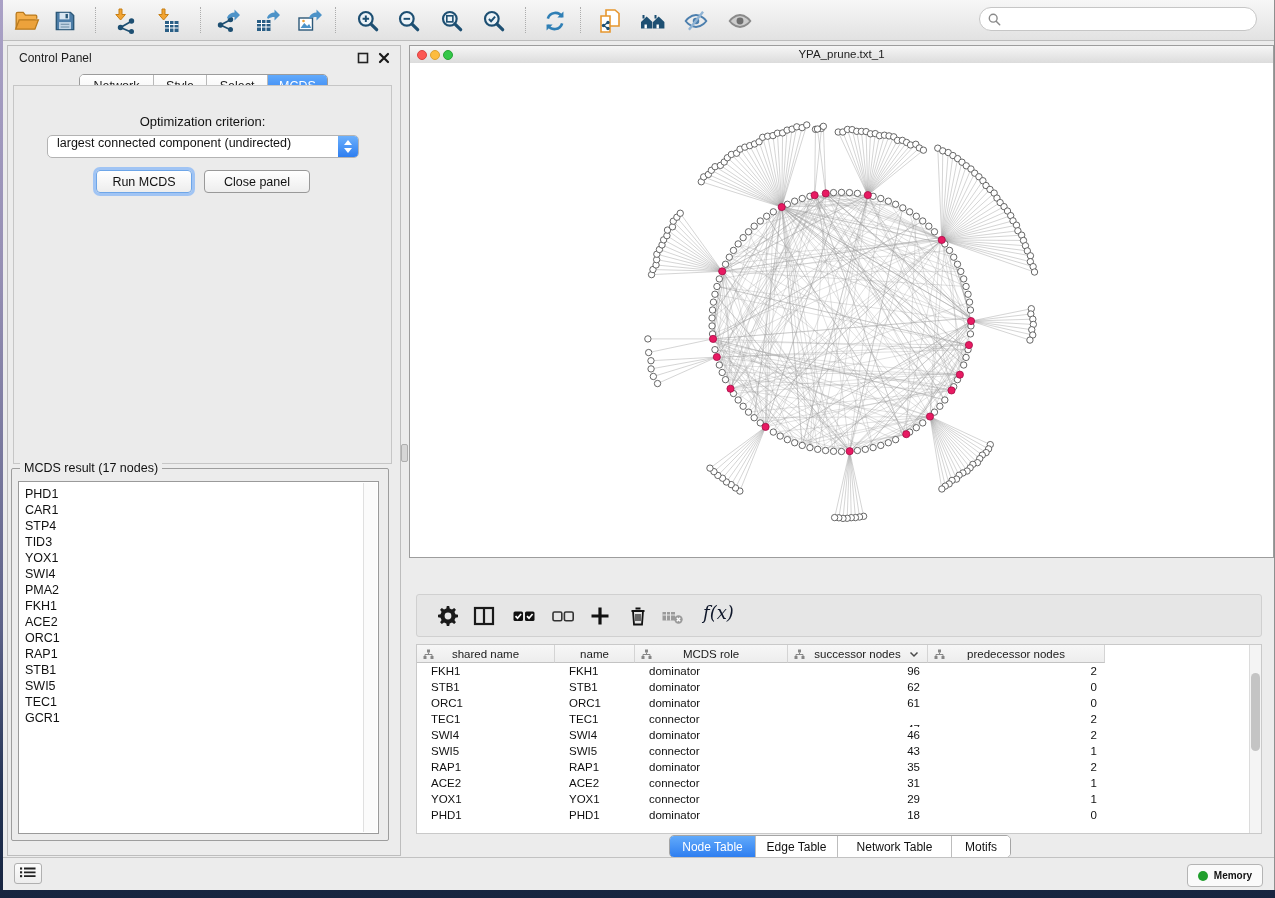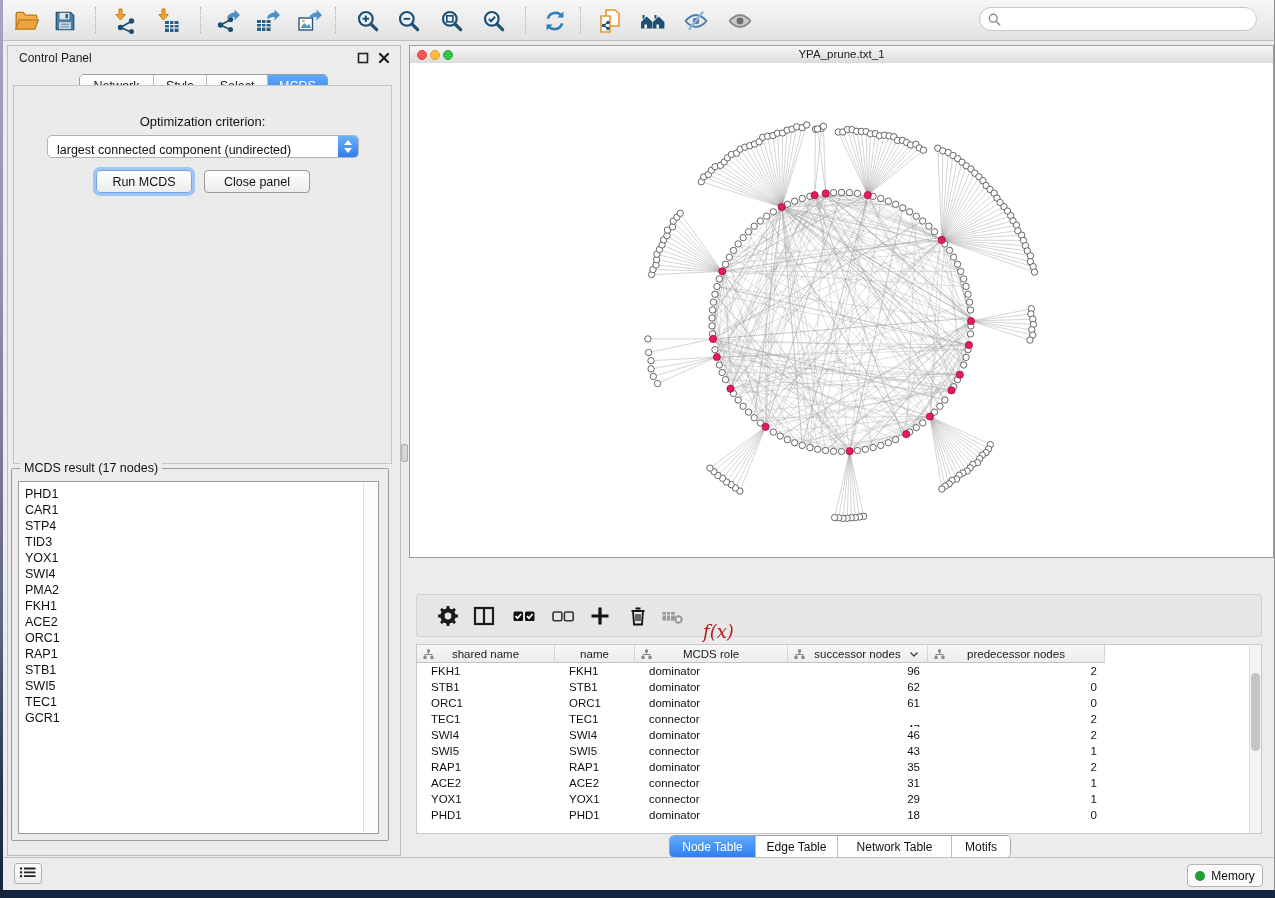--- a/index.html
+++ b/index.html
@@ -35,7 +35,7 @@
   .tab-content{position:absolute;left:5px;right:8px;top:39px;height:377px;border:1px solid #c6c6c6;background:#ebebeb;}
   .opt-label{position:absolute;left:0;right:0;top:28px;text-align:center;font-size:13px;color:#111;}
   .dropdown{position:absolute;left:33px;top:49px;width:312px;height:23px;background:#fff;border:1px solid #b3b3b3;
-    border-radius:5px;box-sizing:border-box;display:flex;align-items:flex-end;cursor:pointer;}
+    border-radius:5px;box-sizing:border-box;display:flex;align-items:flex-start;cursor:pointer;}
   .dd-text{flex:1;font-size:12.5px;color:#111;padding-left:9px;white-space:nowrap;overflow:hidden;}
   .dd-step{width:20px;height:21px;border-radius:0 4px 4px 0;background:linear-gradient(#6cb0fc,#2e7ef0);
     position:relative;}

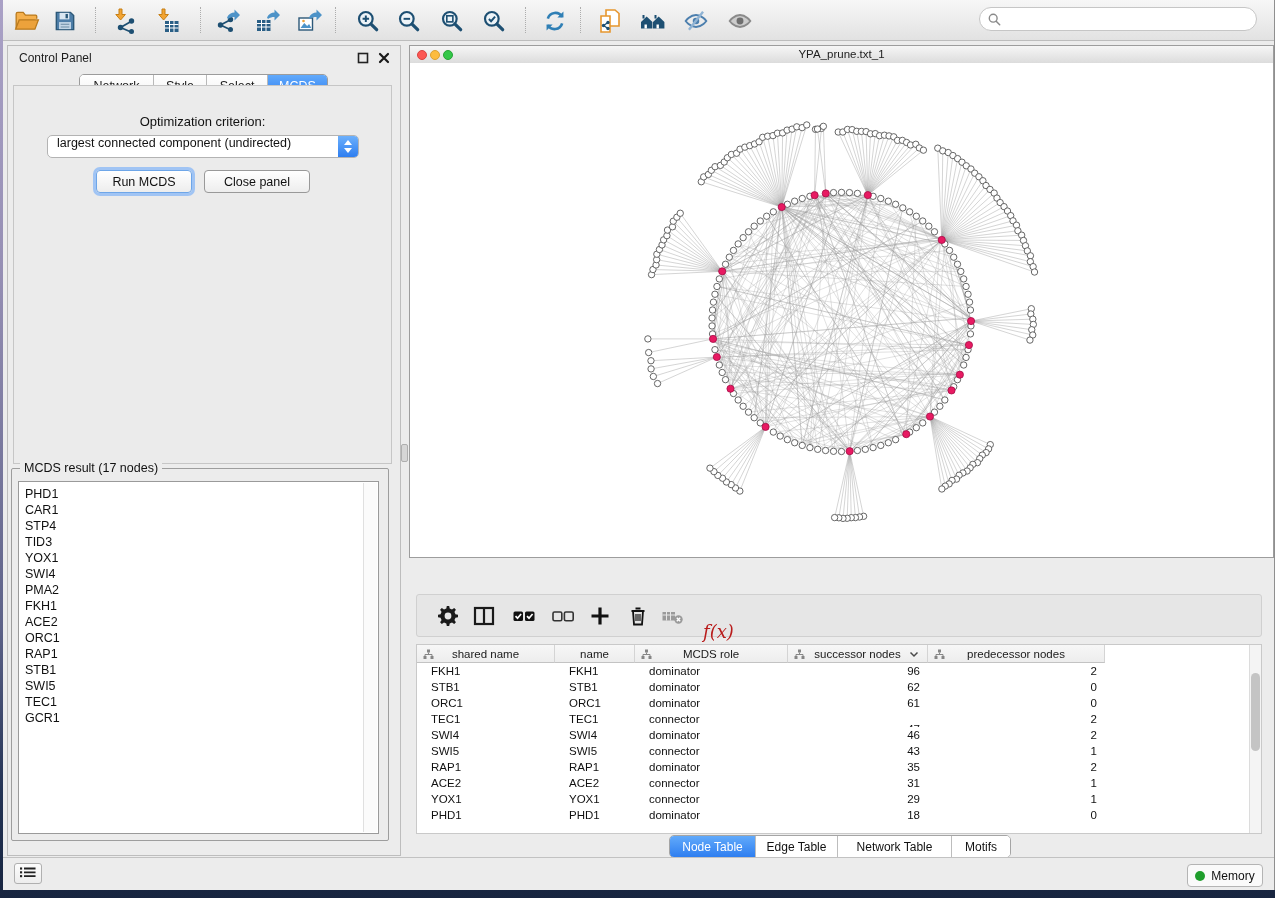--- a/index.html
+++ b/index.html
@@ -77,7 +77,7 @@
   .tp-btn svg{width:100%;height:100%;display:block;}
   .tp-btn.disabled{cursor:default;}
   .fx{position:absolute;top:6px;font-family:"DejaVu Serif","Liberation Serif",serif;font-style:italic;
-    font-size:18px;color:#b91c1c;border:0;background:transparent;cursor:default;margin-top:19px;}
+    font-size:18px;color:#0f172a;border:0;background:transparent;cursor:default;}
   .table-area{position:absolute;left:8px;right:12px;top:85px;height:190px;background:#fff;border:1px solid #c9c9c9;box-sizing:border-box;overflow:hidden;}
   .thead{position:absolute;left:0;top:0;height:18px;display:flex;}
   .th{position:relative;box-sizing:border-box;background:linear-gradient(#f7f7f7,#ededed);

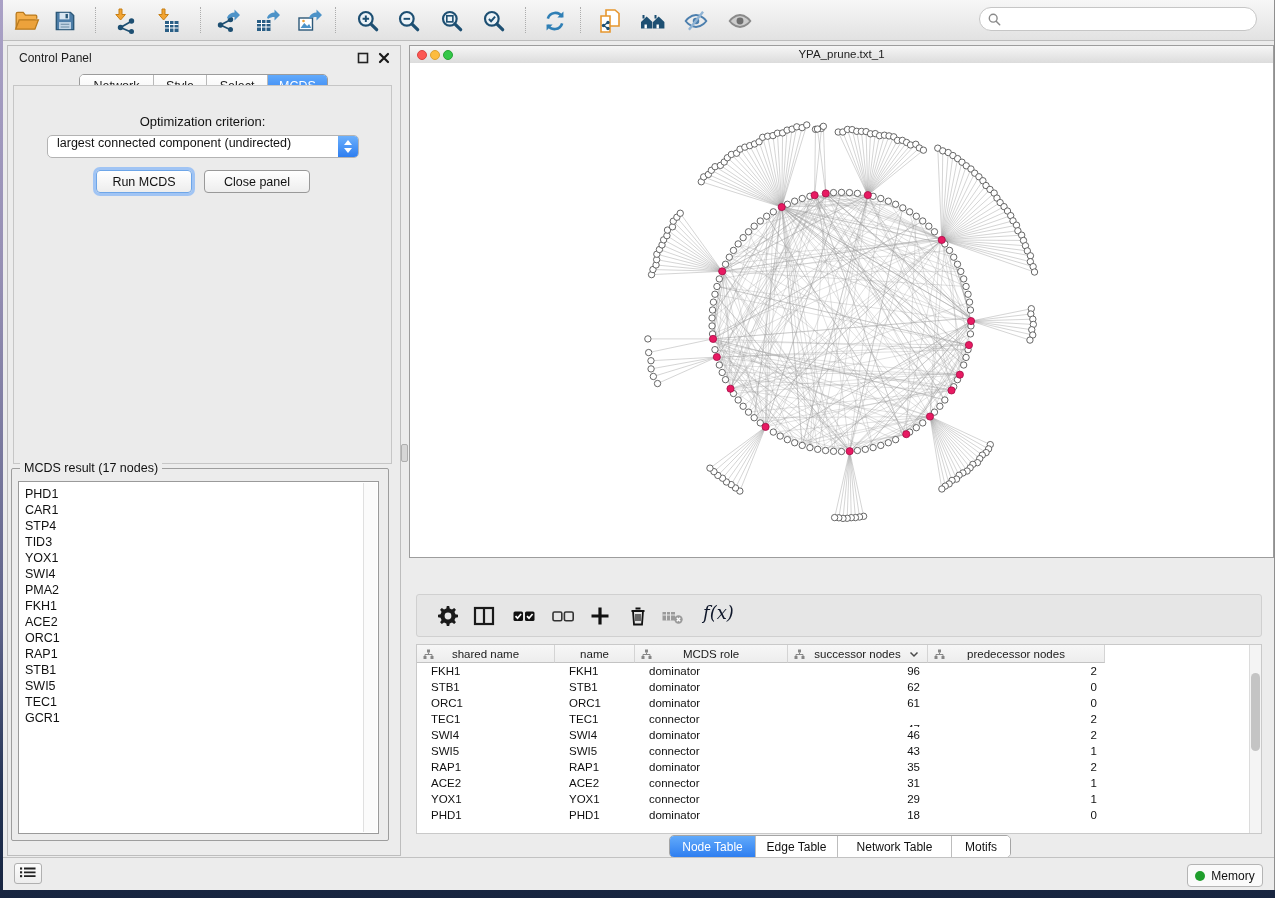--- a/index.html
+++ b/index.html
@@ -103,7 +103,7 @@
   .memory-btn{position:absolute;right:11px;top:6px;width:76px;height:23px;border:1px solid #b4b4b4;border-radius:4px;
     background:#fafafa;display:flex;align-items:center;justify-content:center;gap:6px;cursor:pointer;font-family:inherit;}
   .memory-dot{width:10px;height:10px;border-radius:50%;background:#1f9e2c;}
-  .memory-label{font-size:12px;color:#111;}
+  .memory-label{font-size:10px;color:#111;font-weight:bold;}
 </style>
 </head>
 <body>

